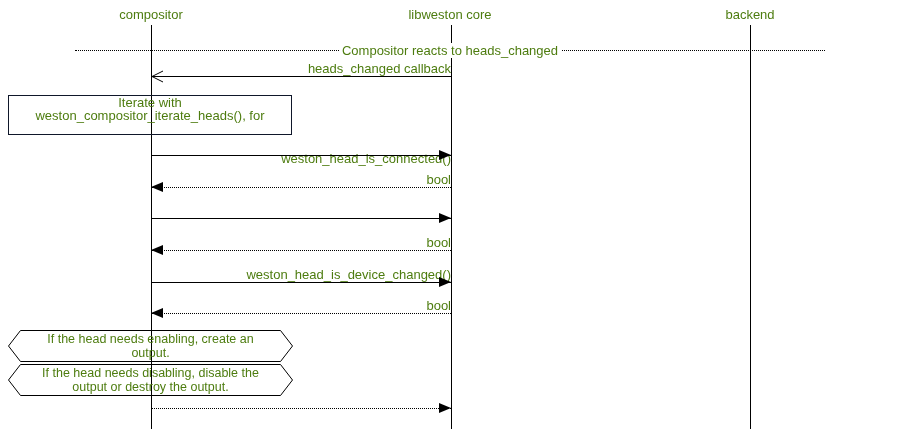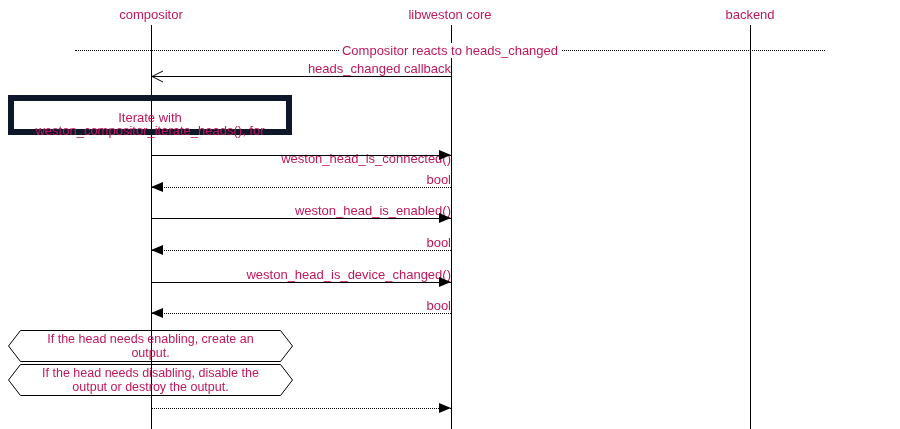--- a/index.html
+++ b/index.html
@@ -6,7 +6,7 @@
   .canvas {
     position:relative; width:900px; height:429px; background:#ffffff;
     font-family:"Liberation Sans","DejaVu Sans",sans-serif;
-    font-size:13px; color:#be185d; overflow:hidden;
+    font-size:13px; color:#4d7c0f; overflow:hidden;
   }
   .plabel { position:absolute; top:7px; transform:translateX(-50%); white-space:nowrap; }
   .lifeline { position:absolute; top:25px; height:404px; width:1px; background:#000; }

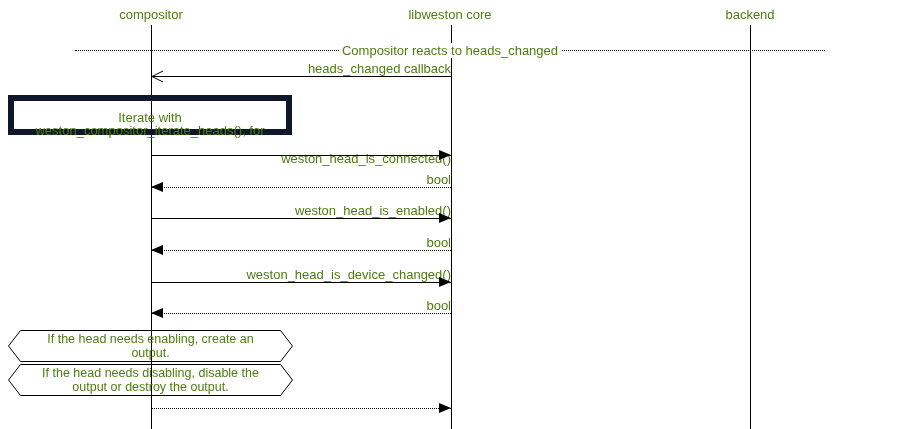--- a/index.html
+++ b/index.html
@@ -24,8 +24,8 @@
            border-right:12px solid #000; }
   .open-arrow { position:absolute; left:151px; }
   .note-rect { position:absolute; left:8px; top:95px; width:284px; height:40px;
-               box-sizing:border-box; border:6px solid #0f172a; text-align:center;
-               line-height:13px; padding-top:10px; background:transparent; }
+               box-sizing:border-box; border:1px solid #0f172a; text-align:center;
+               line-height:13px; padding-top:0; background:transparent; }
   .note-rect div { white-space:nowrap; }
   .hexsvg { position:absolute; left:8px; }
   .hextext { position:absolute; left:8px; width:285px; text-align:center;

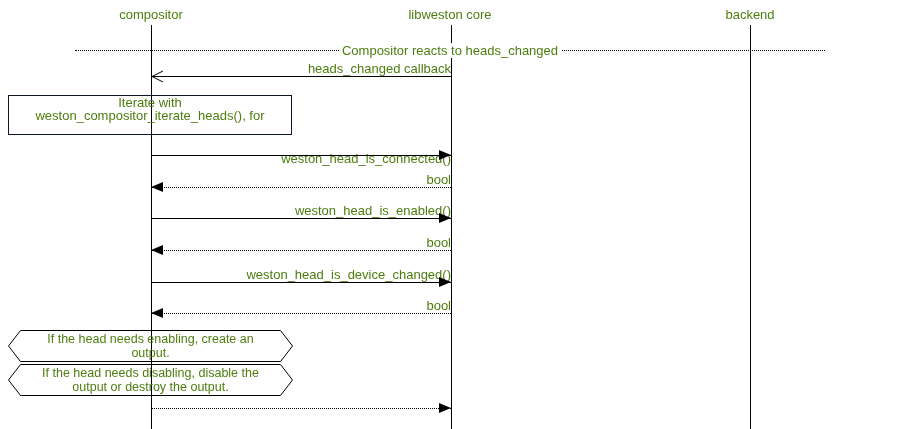--- a/index.html
+++ b/index.html
@@ -69,7 +69,6 @@
   <div class="hline dotted" style="top:187px;"></div>
   <div class="arr-l" style="top:182px;"></div>
 
-  <div class="mlabel" style="top:203px;">weston_head_is_enabled()</div>
   <div class="hline" style="top:218px;"></div>
   <div class="arr-r" style="top:213px;"></div>
 

